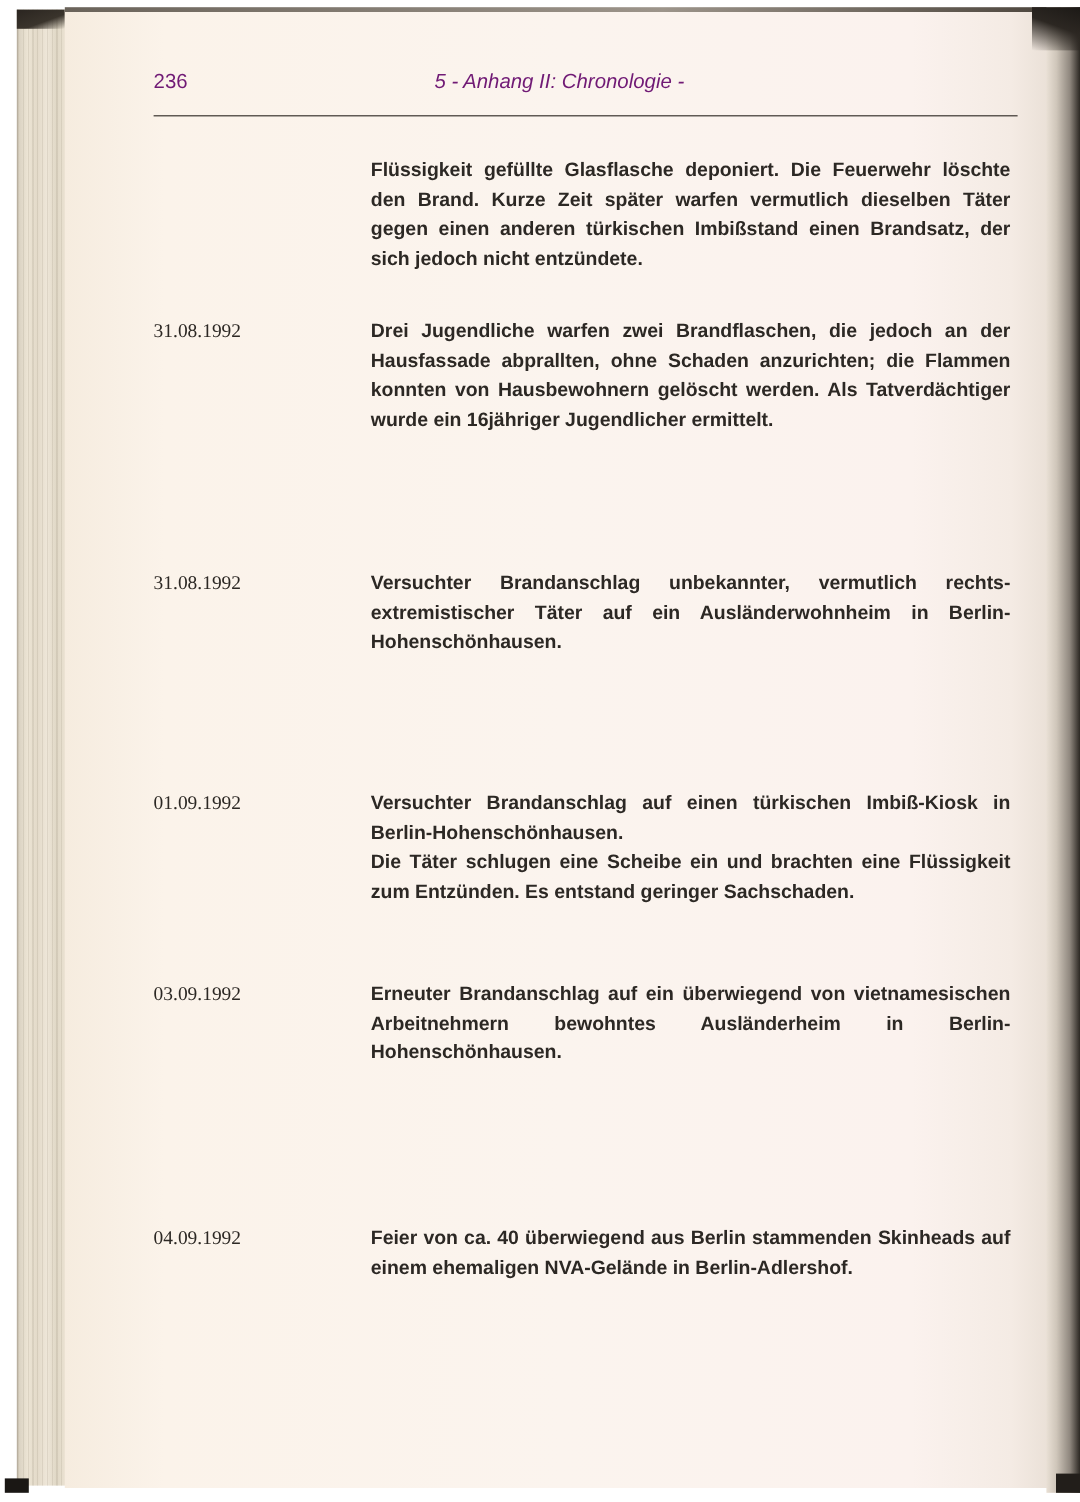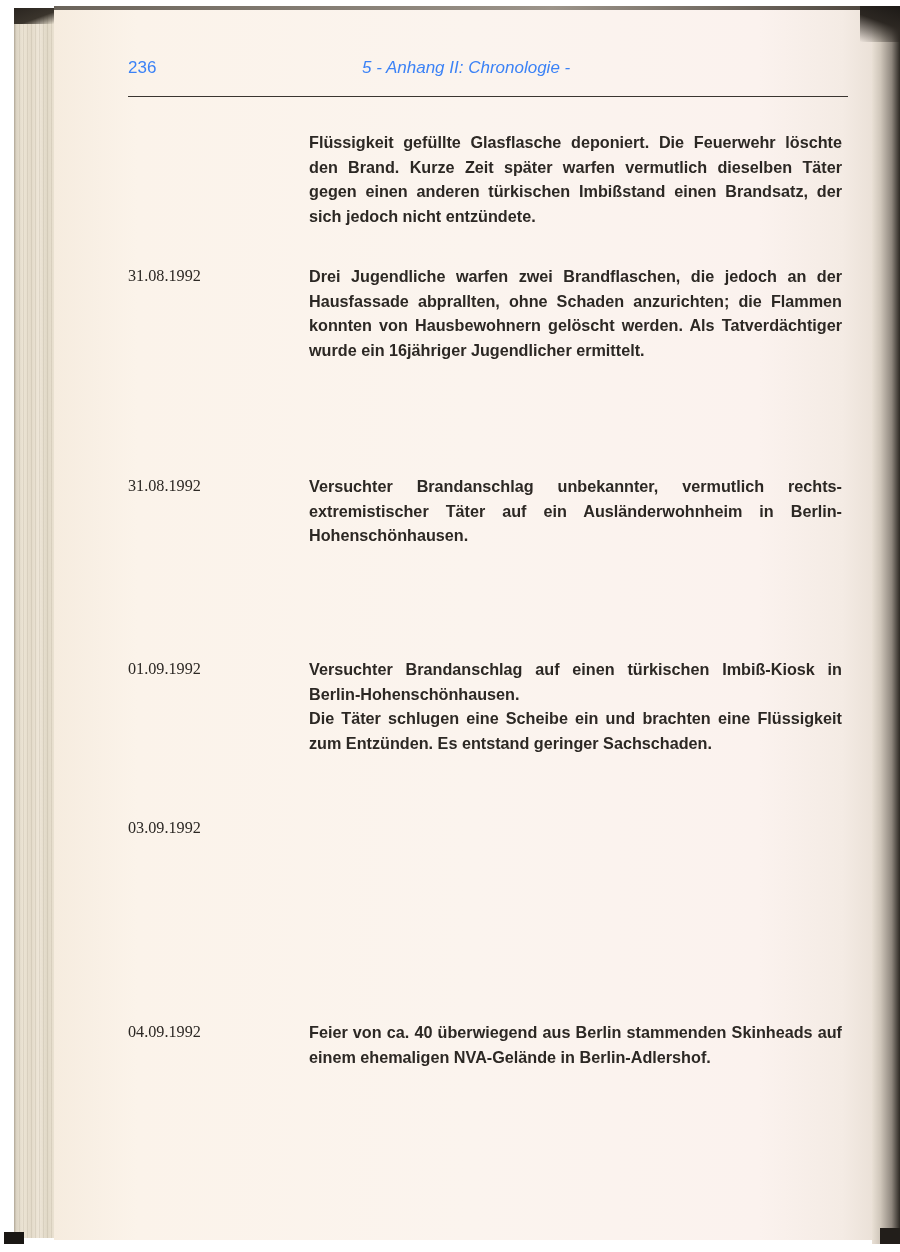--- a/index.html
+++ b/index.html
@@ -77,7 +77,7 @@
       left: 128px; top: 58px;
       width: 720px;
       height: 30px;
-      color: #3b82f6;
+      color: #701a75;
       font-size: 17px;
     }
     .page-number {

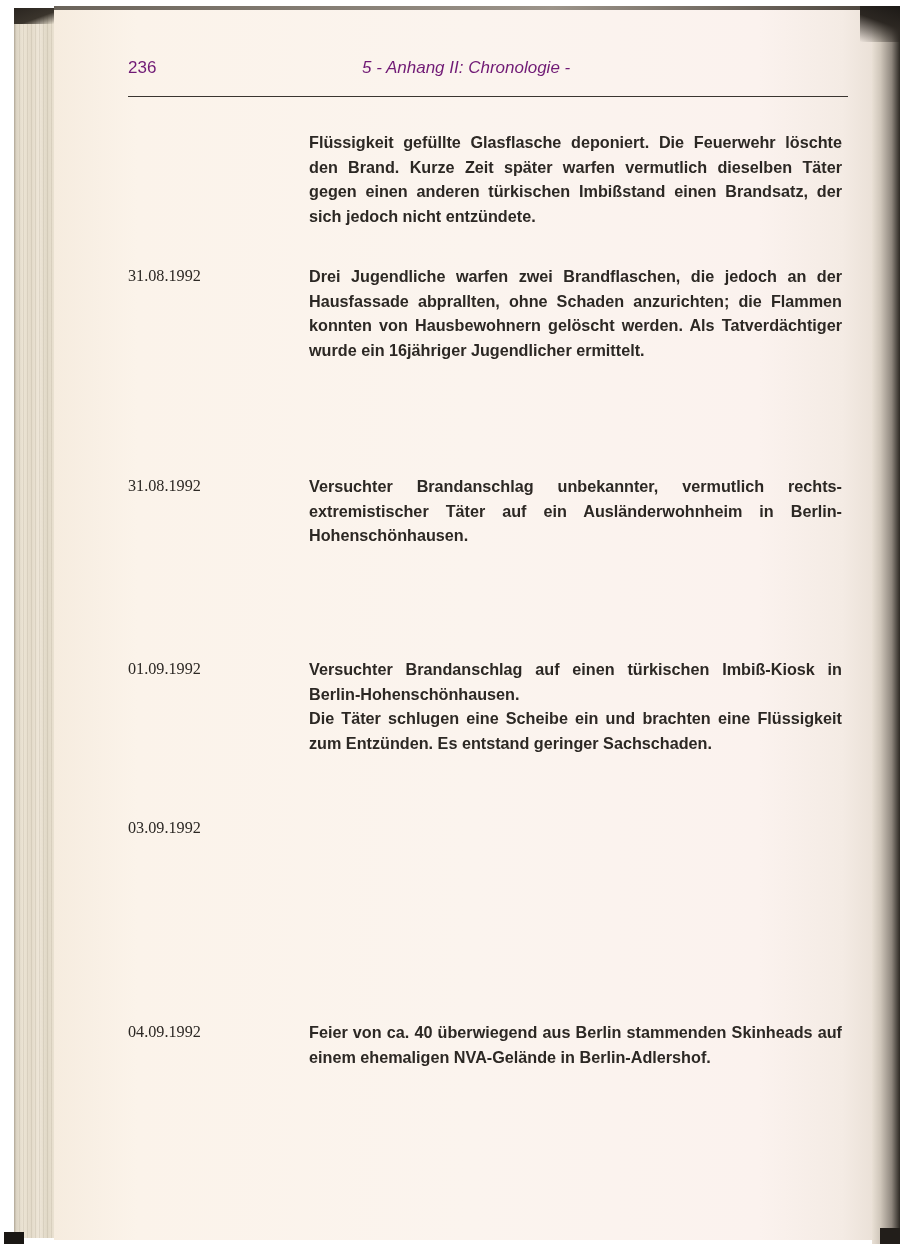--- a/index.html
+++ b/index.html
@@ -172,6 +172,7 @@
   <div class="entry" style="top:816px;">
     <div class="date">03.09.1992</div>
     <div class="body">
+      <p>Erneuter Brandanschlag auf ein überwiegend von vietna­mesischen Arbeitnehmern bewohntes Ausländerheim in Berlin-Hohenschönhausen.</p>
     </div>
   </div>
 

